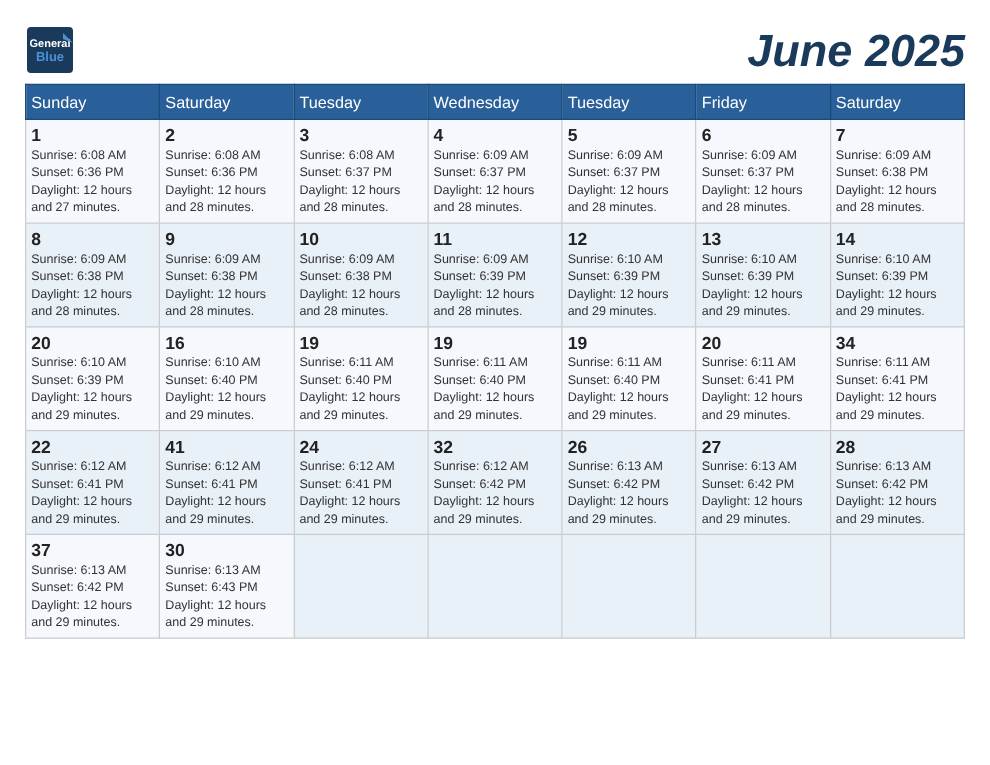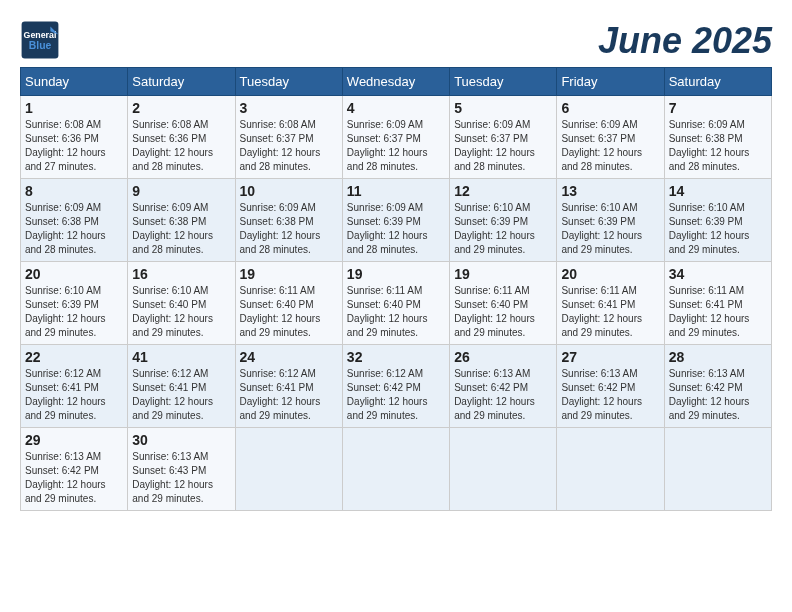--- a/index.html
+++ b/index.html
@@ -345,7 +345,7 @@
       </tr>
       <tr>
         <td>
-        <span class="day-number">29</span>
+        <span class="day-number">37</span>
         <div class="day-detail">
           Sunrise: 6:13 AM<br>
           Sunset: 6:42 PM<br>

